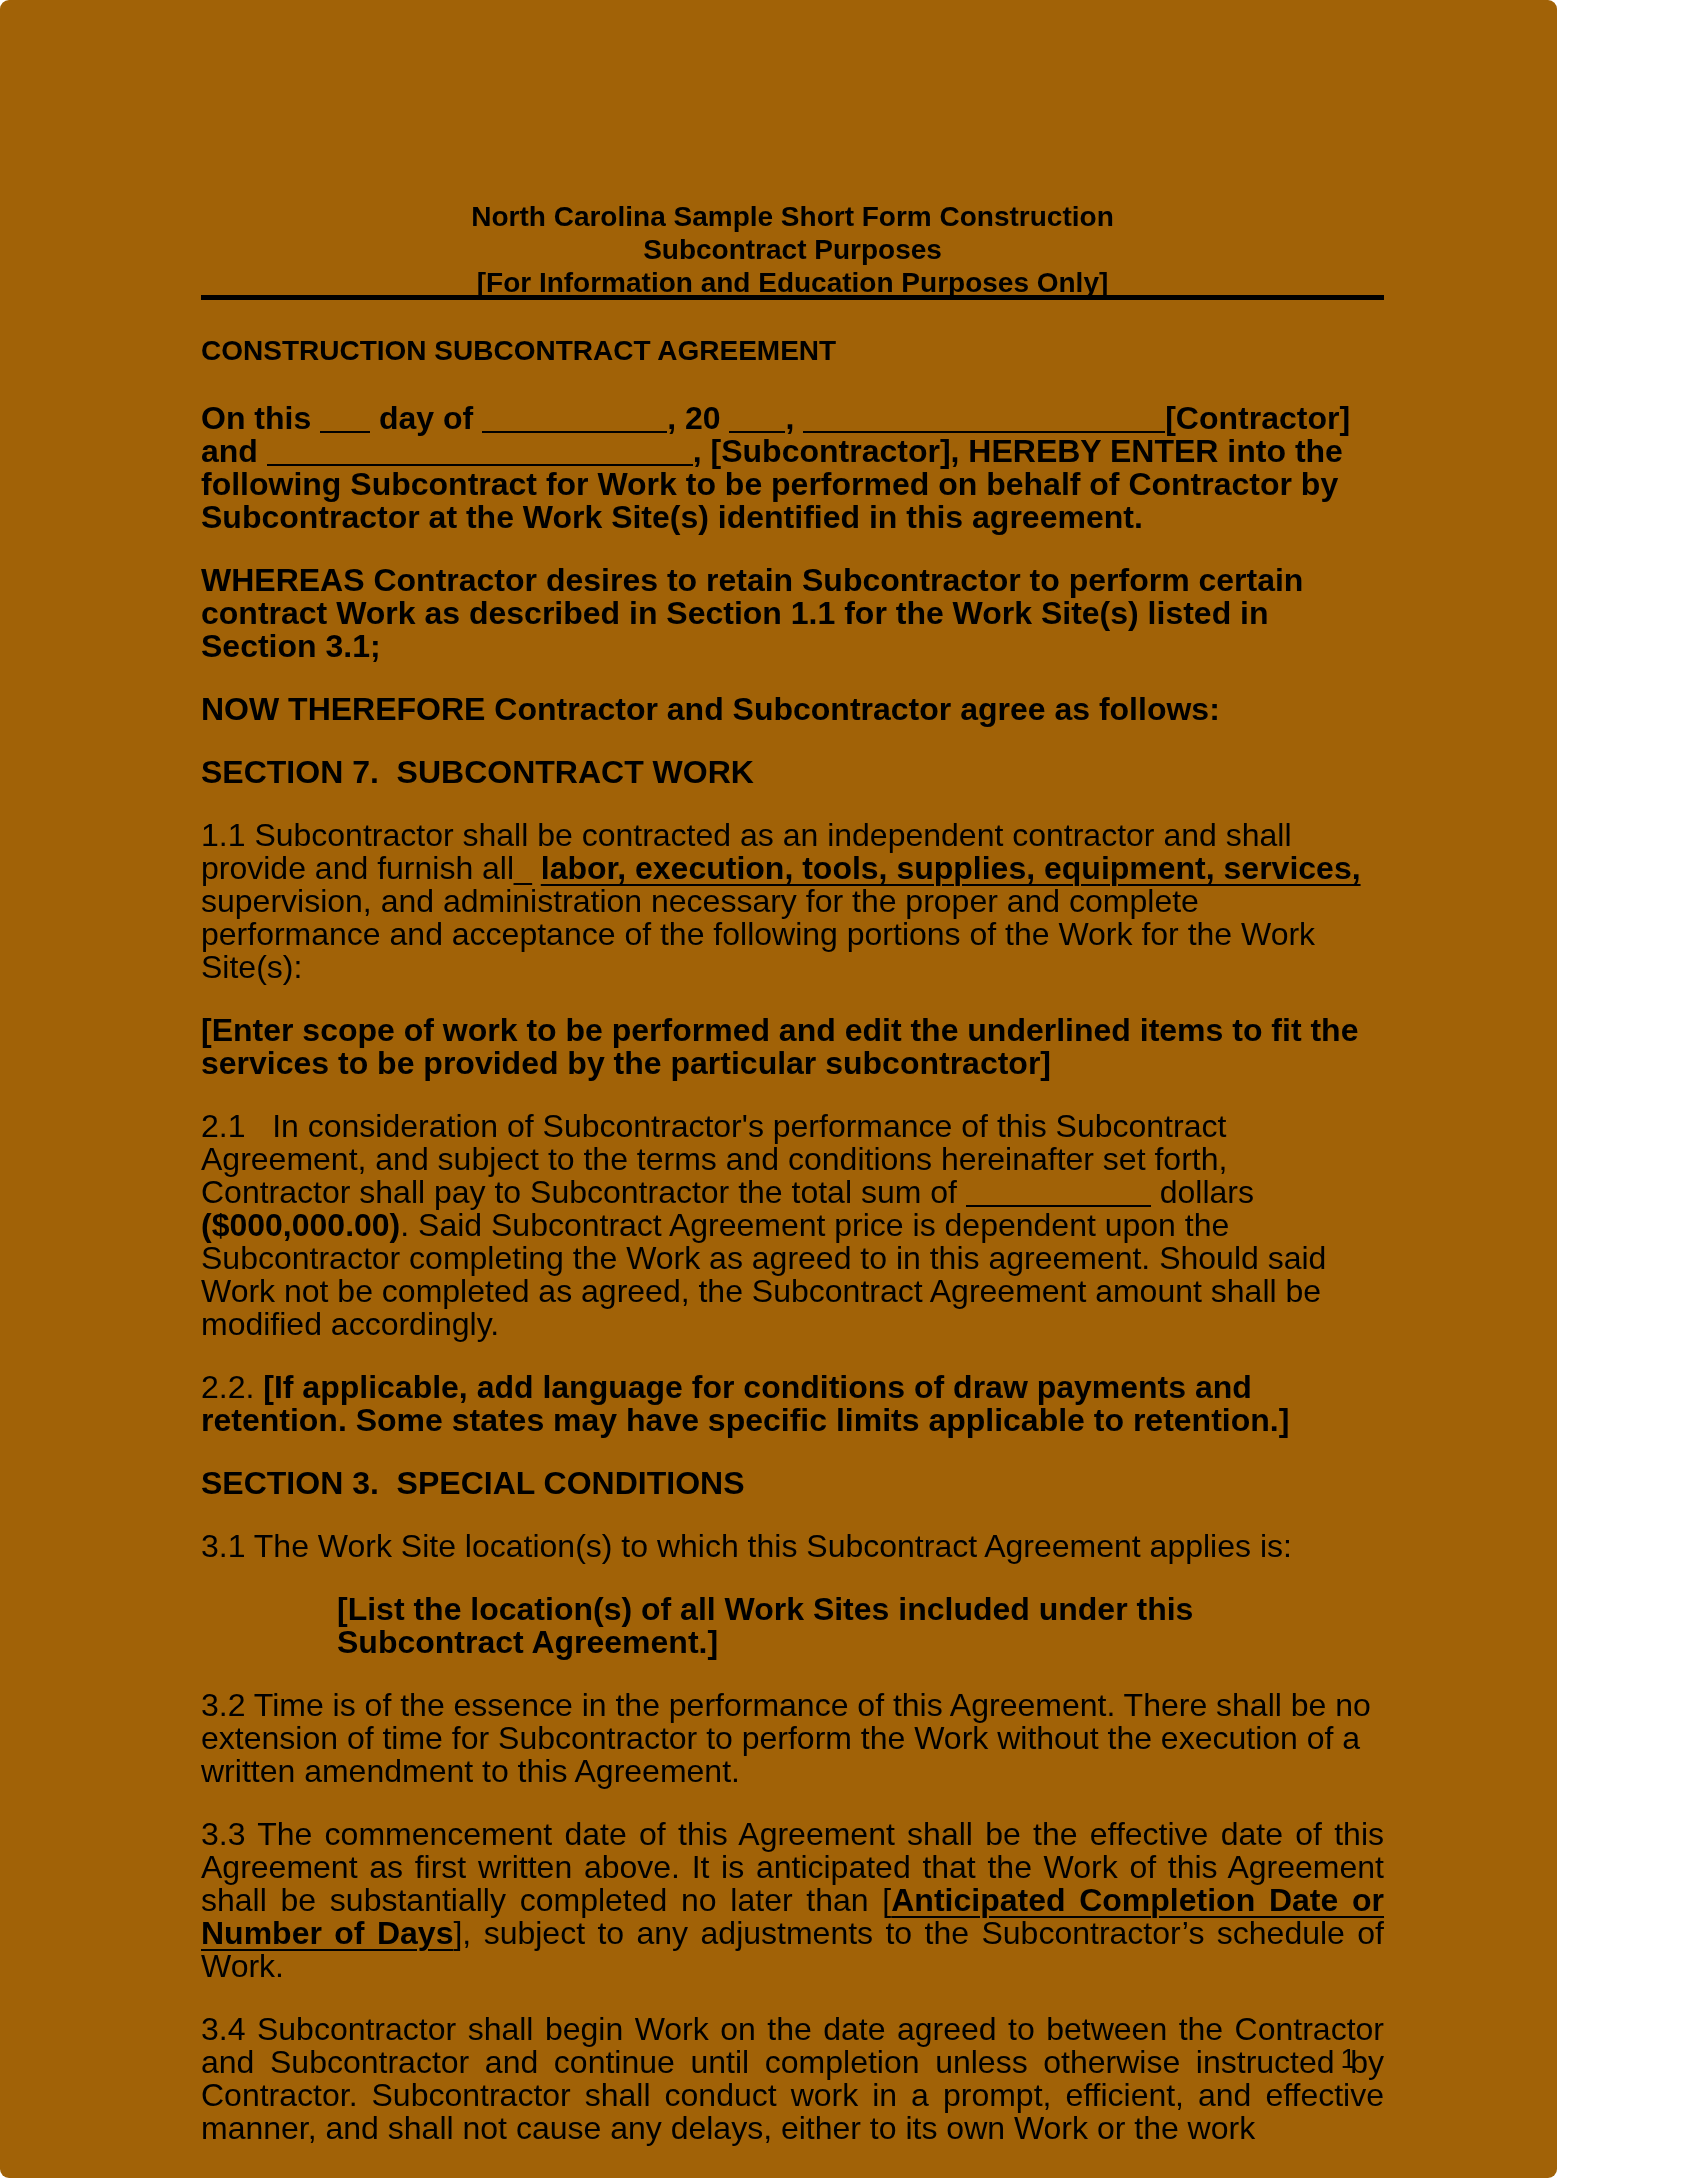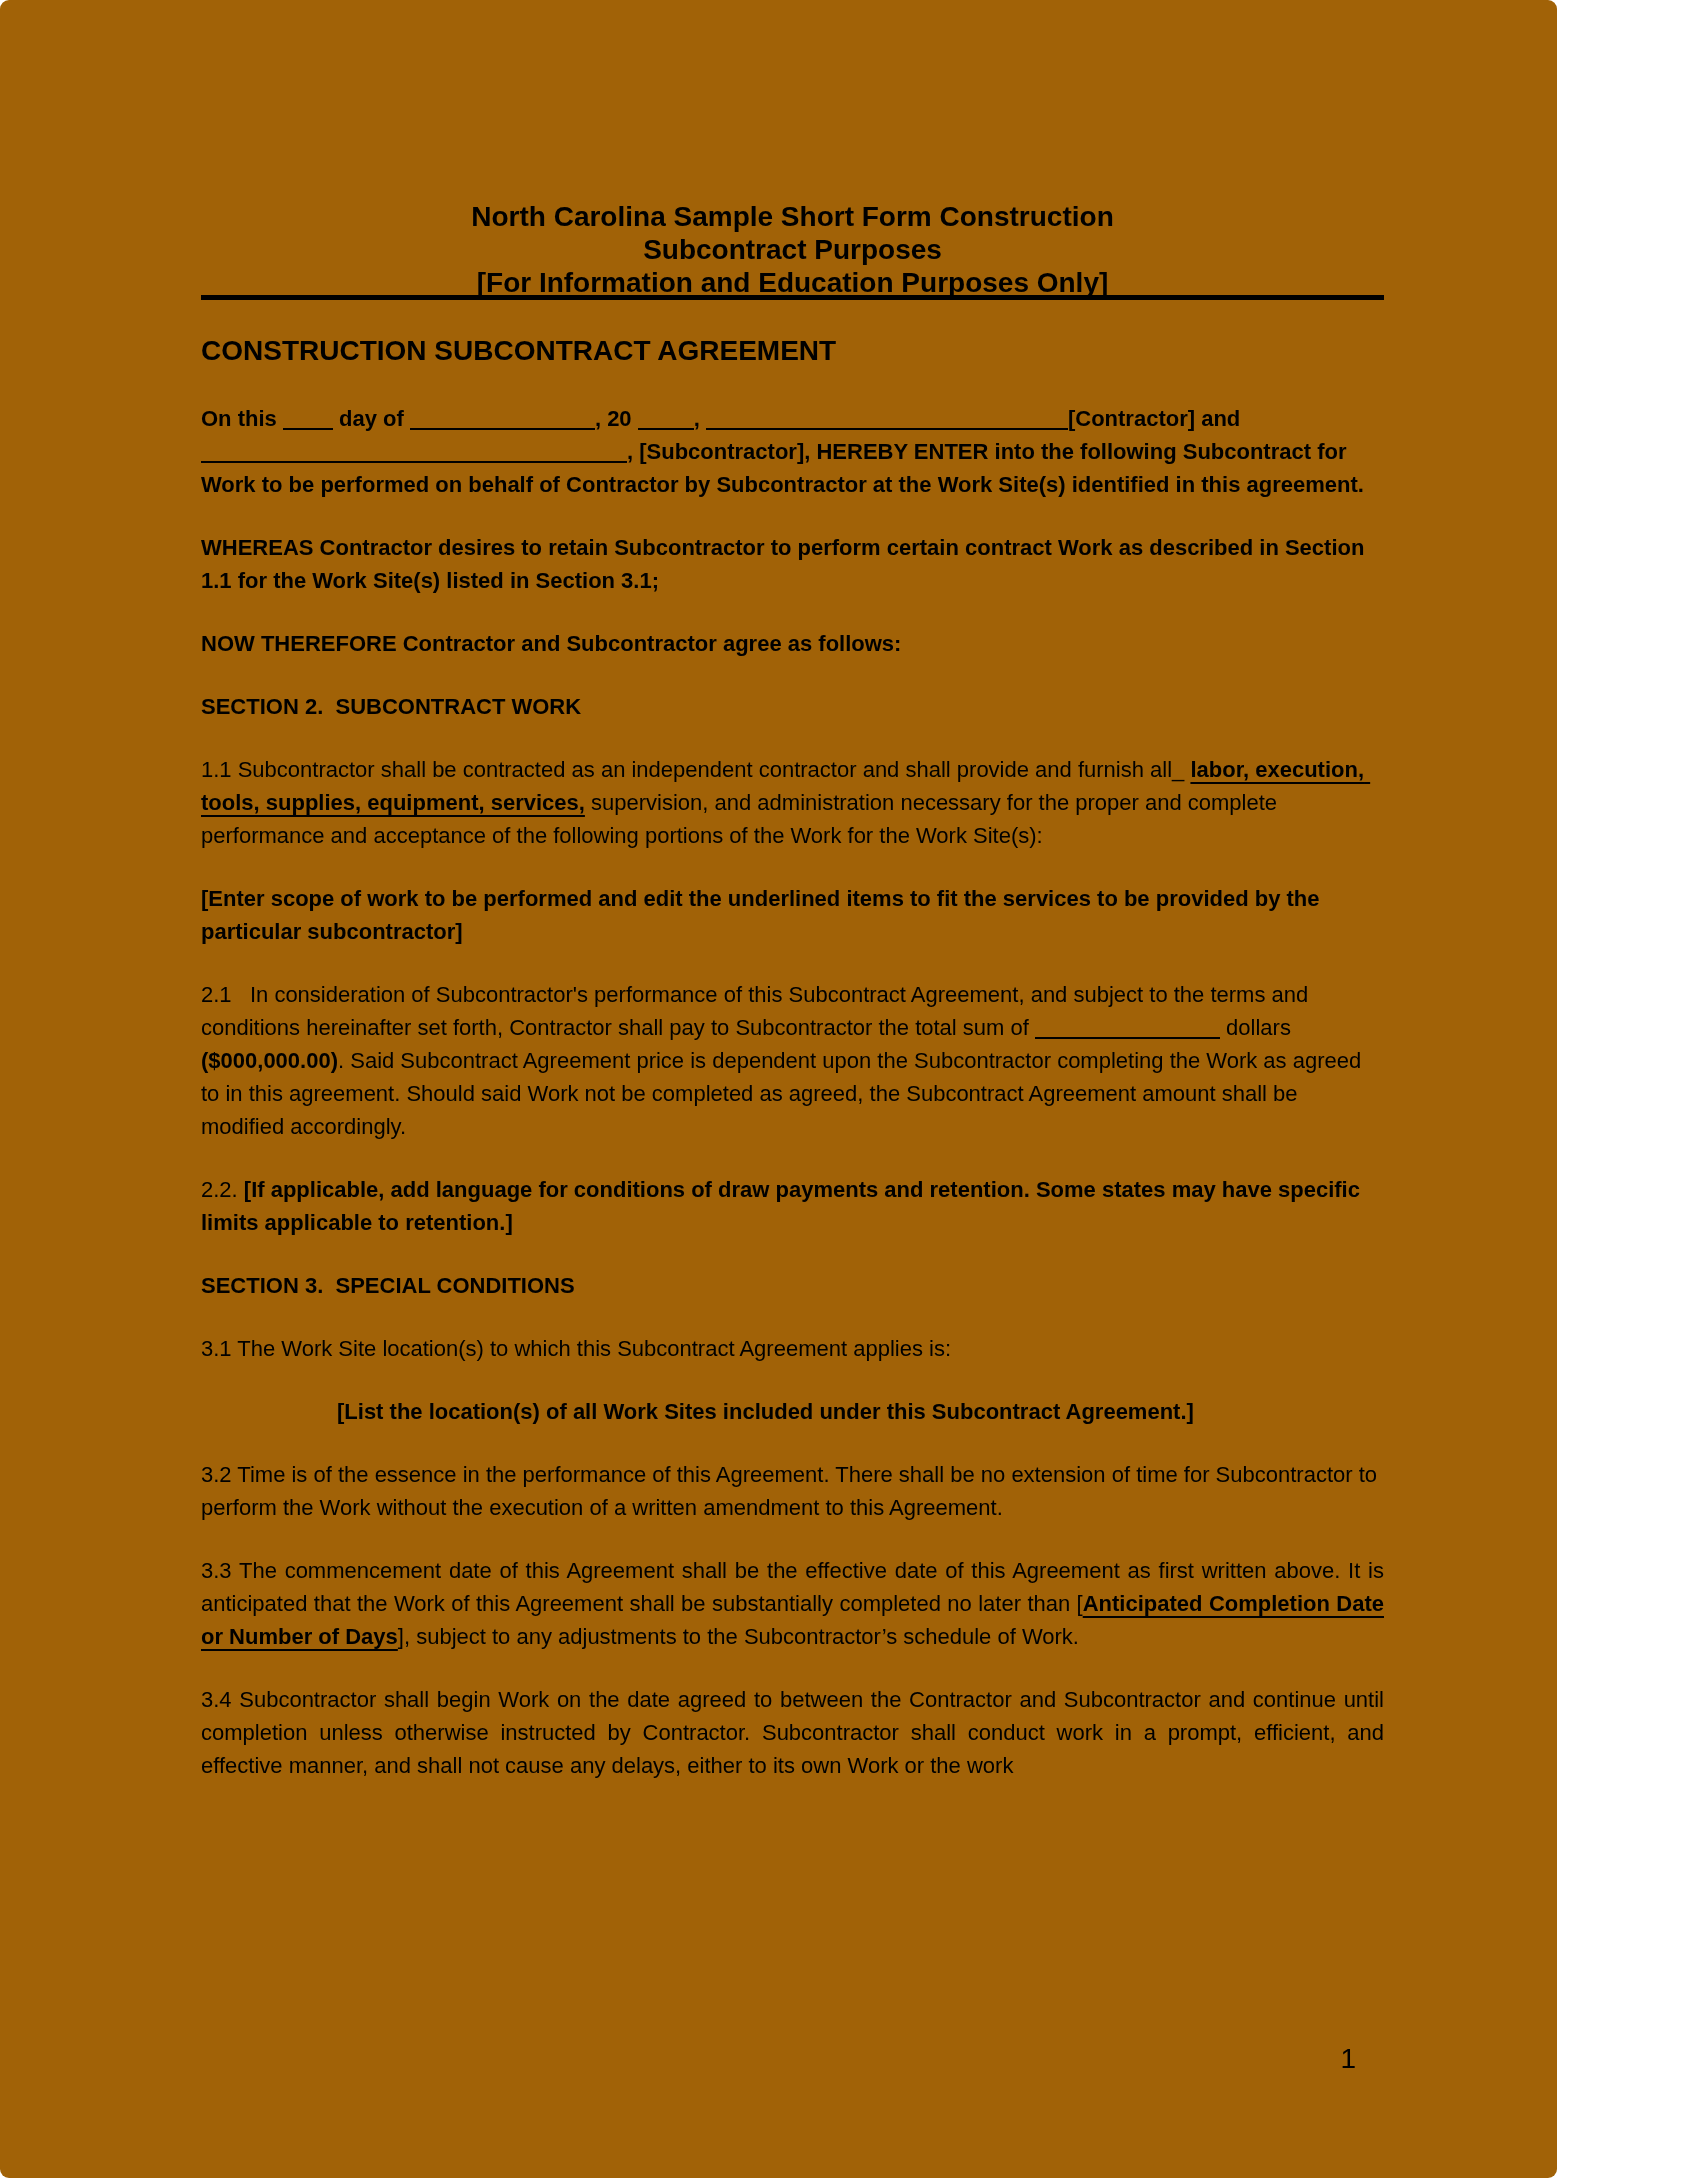--- a/index.html
+++ b/index.html
@@ -38,7 +38,7 @@
     margin-bottom: 35px;
   }
   .para {
-    font-size: 22px;
+    font-size: 32px;
     line-height: 33px;
     margin-bottom: 30px;
   }

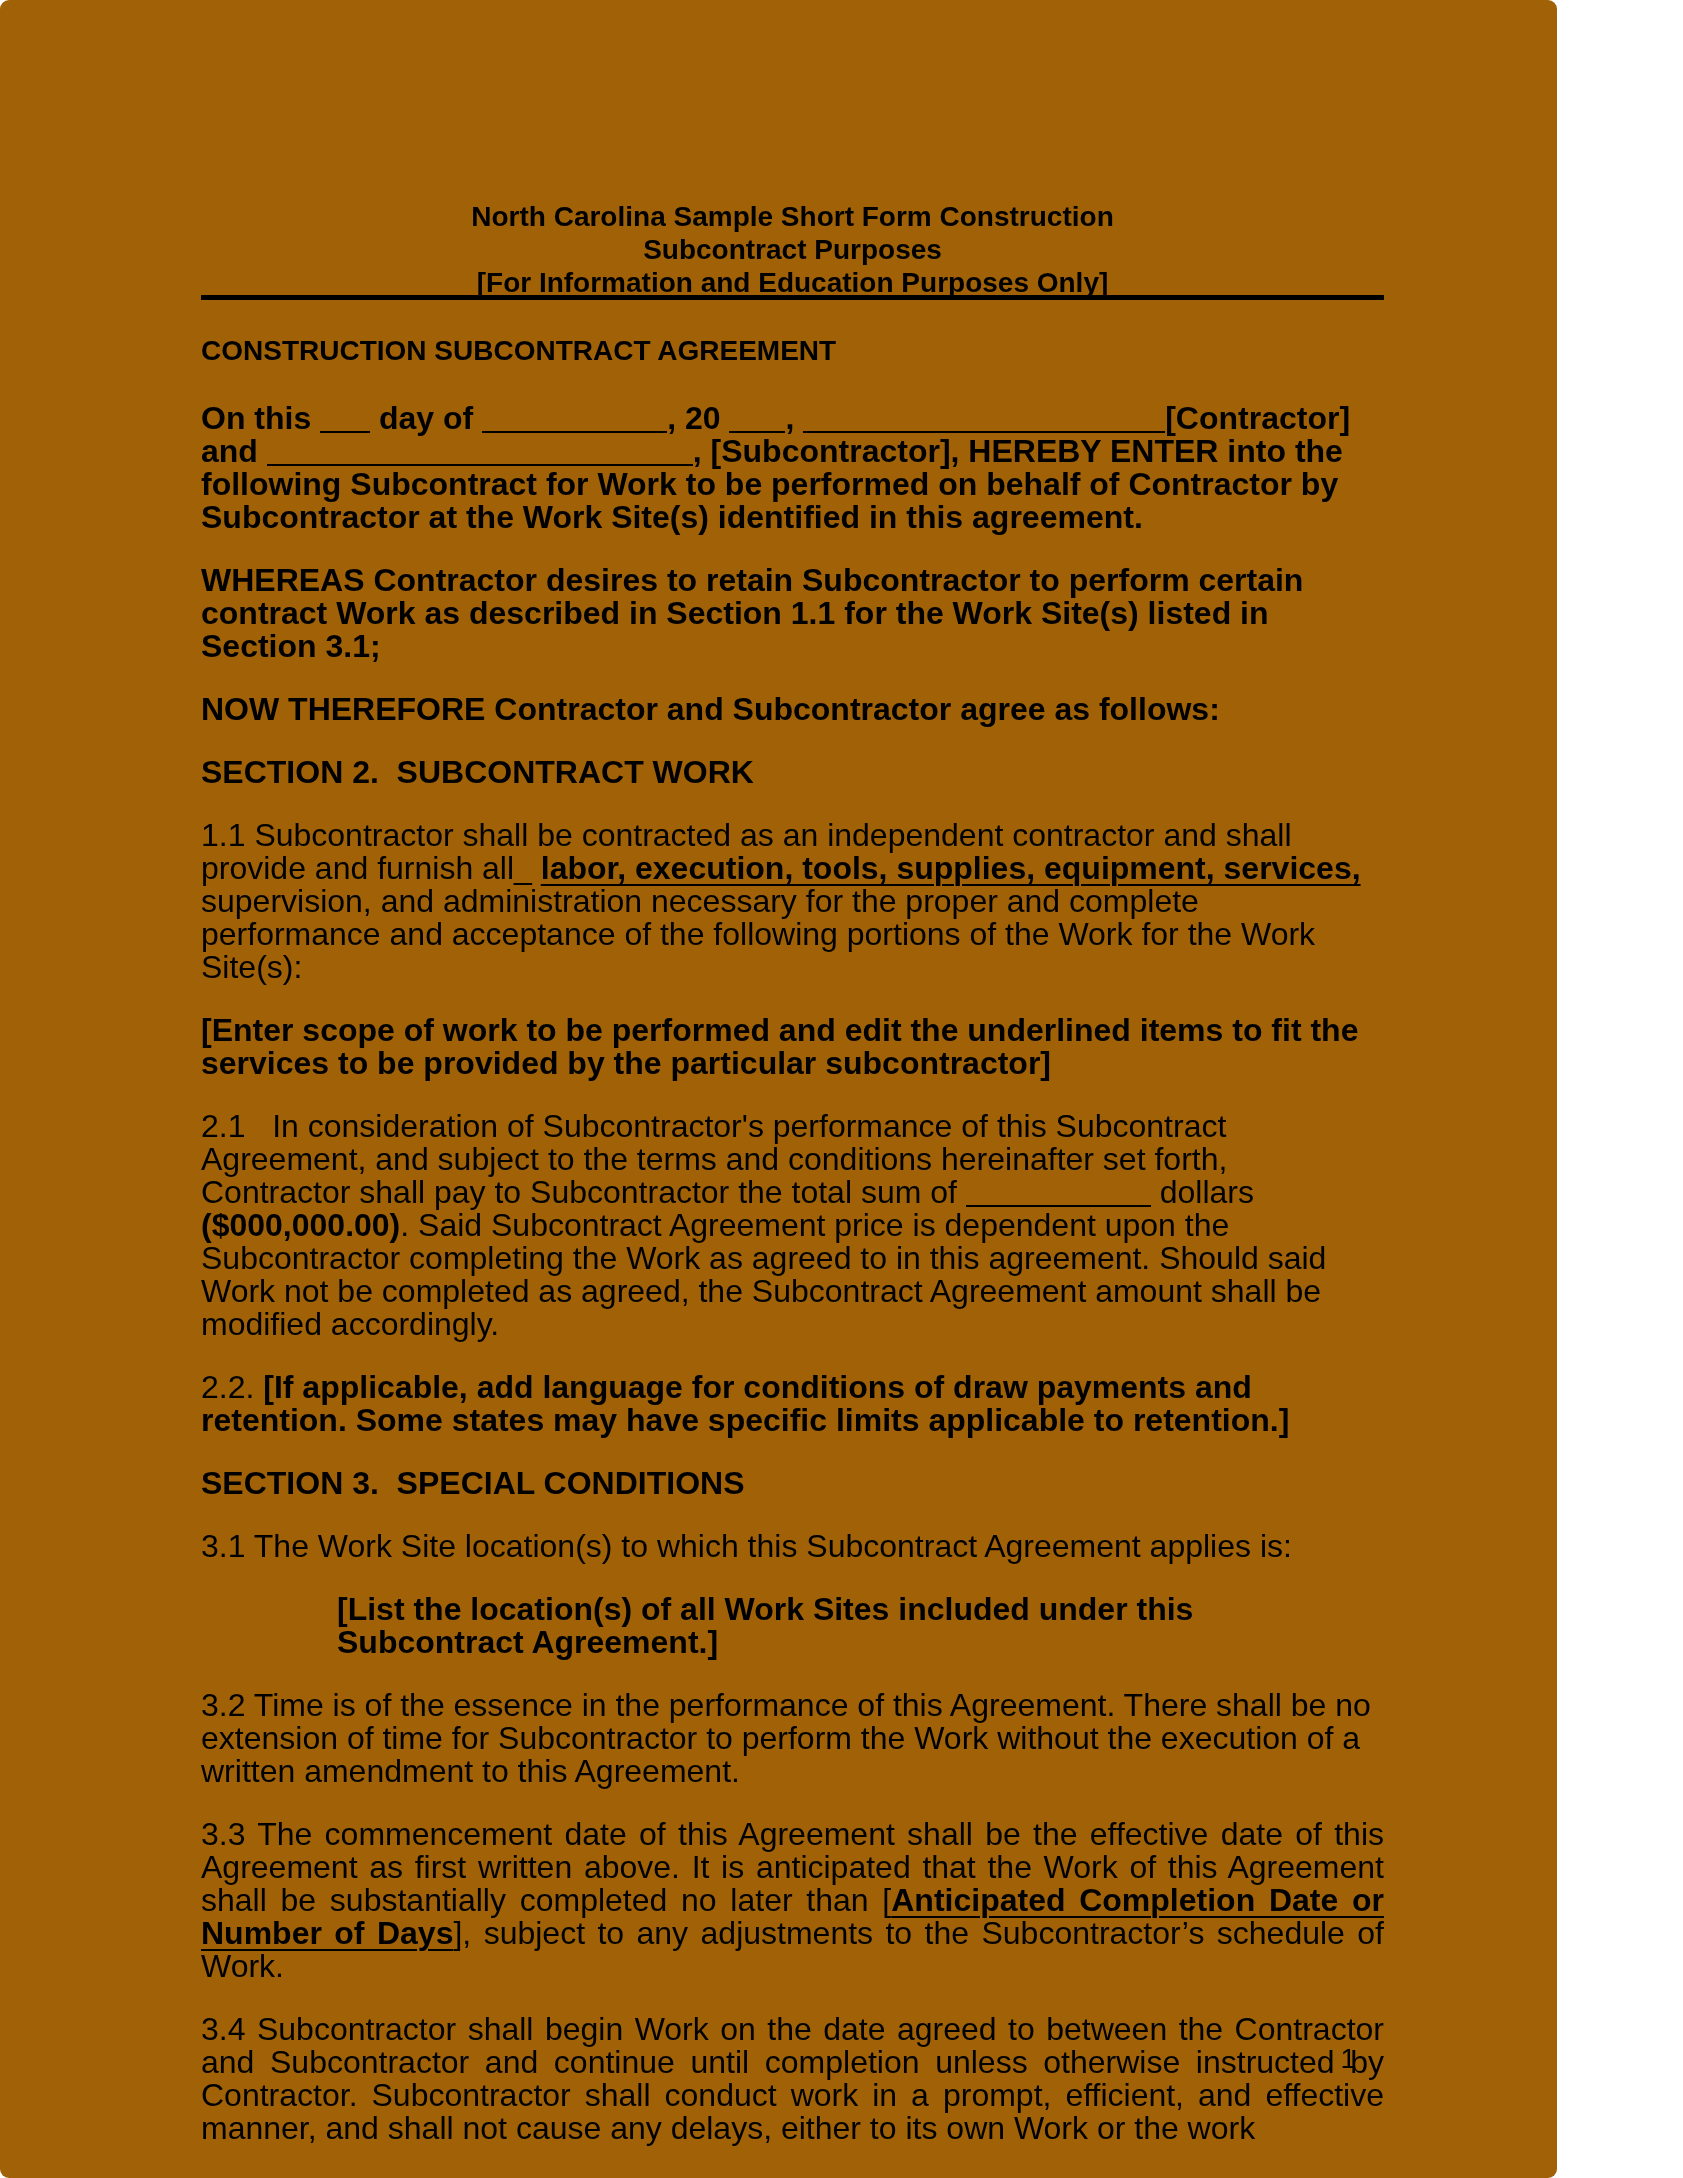--- a/index.html
+++ b/index.html
@@ -83,7 +83,7 @@
         <p class="para bold"><span class="b">On this </span><span class="blank" style="width: 50px;"></span><span class="b"> day of </span><span class="blank" style="width: 185px;"></span><span class="b">, 20 </span><span class="blank" style="width: 56px;"></span><span class="b">, </span><span class="blank" style="width: 362px;"></span><span class="b">[Contractor] and </span><span class="blank" style="width: 426px;"></span><span class="b">, [Subcontractor], HEREBY ENTER into the following Subcontract for Work to be performed on behalf of Contractor by Subcontractor at the Work Site(s) identified in this agreement.</span></p>
         <p class="para bold"><span class="b">WHEREAS Contractor desires to retain Subcontractor to perform certain contract Work as described in Section 1.1 for the Work Site(s) listed in Section 3.1;</span></p>
         <p class="para bold"><span class="b">NOW THEREFORE Contractor and Subcontractor agree as follows:</span></p>
-        <p class="para bold"><span class="b">SECTION 2.  SUBCONTRACT WORK</span></p>
+        <p class="para bold"><span class="b">SECTION 7.  SUBCONTRACT WORK</span></p>
         <p class="para"><span>1.1 Subcontractor shall be contracted as an independent contractor and shall provide and furnish all_ </span><span class="b u">labor, execution, tools, supplies, equipment, services,</span><span> supervision, and administration necessary for the proper and complete performance and acceptance of the following portions of the Work for the Work Site(s):</span></p>
         <p class="para bold"><span class="b">[Enter scope of work to be performed and edit the underlined items to fit the services to be provided by the particular subcontractor]</span></p>
         <p class="para"><span>2.1   In consideration of Subcontractor's performance of this Subcontract Agreement, and subject to the terms and conditions hereinafter set forth, Contractor shall pay to Subcontractor the total sum of </span><span class="blank" style="width: 185px;"></span><span> dollars </span><span class="b">($000,000.00)</span><span>. Said Subcontract Agreement price is dependent upon the Subcontractor completing the Work as agreed to in this agreement. Should said Work not be completed as agreed, the Subcontract Agreement amount shall be modified accordingly.</span></p>

